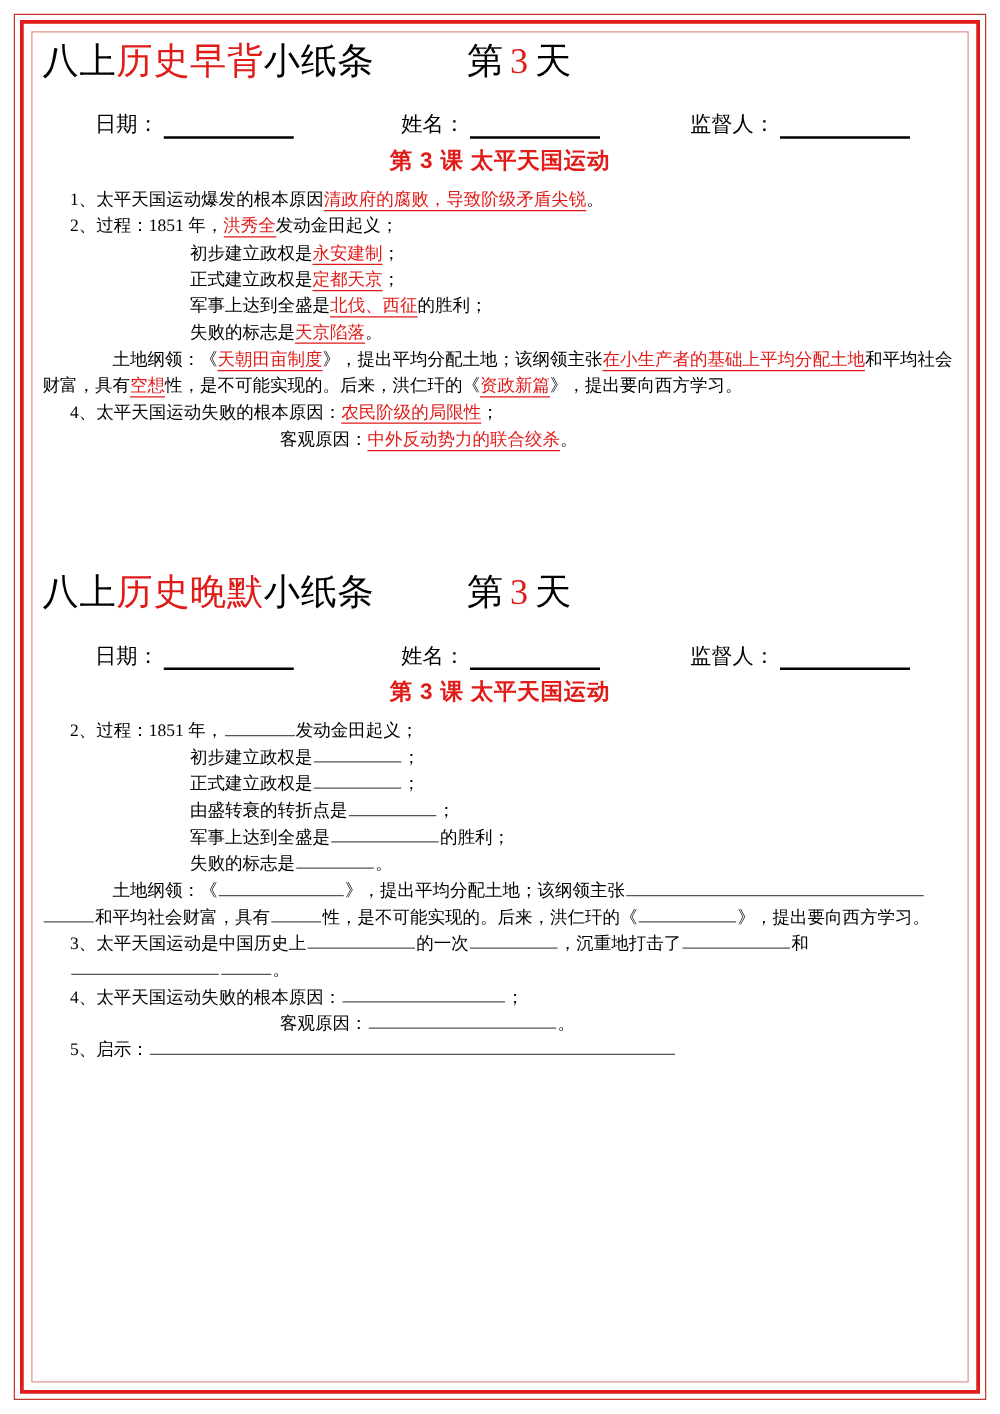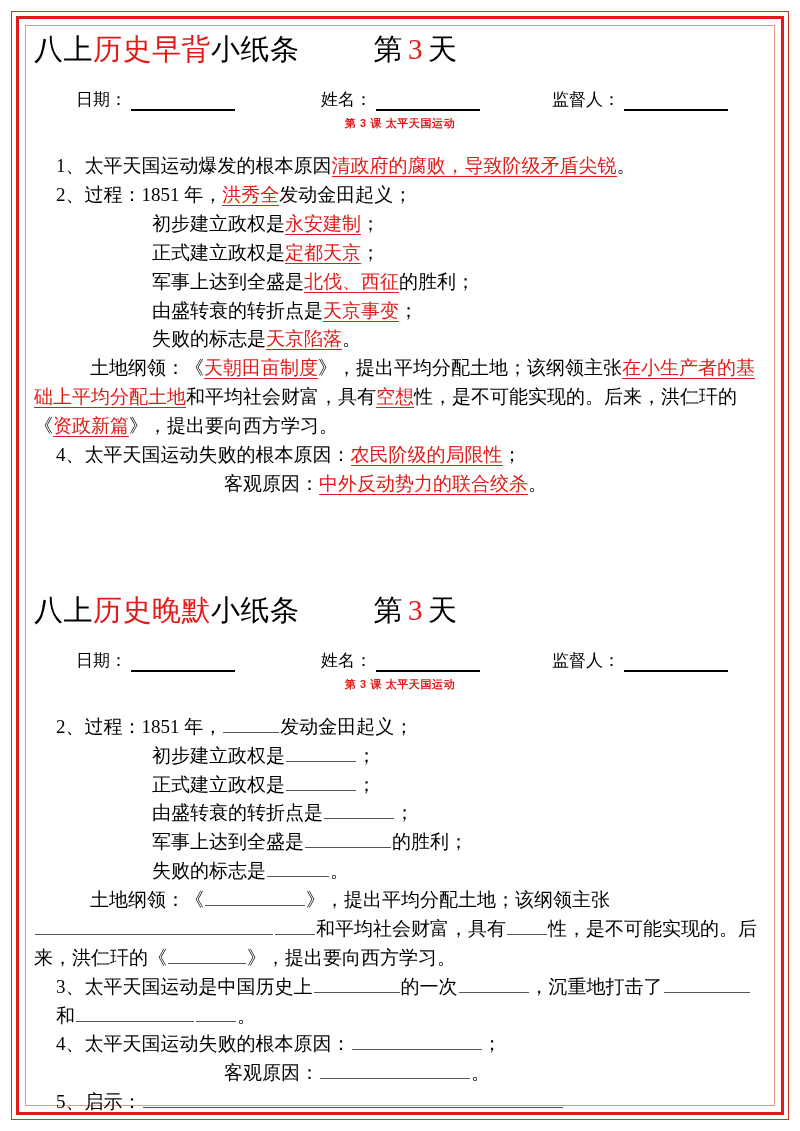--- a/index.html
+++ b/index.html
@@ -99,7 +99,7 @@
     text-align: center;
     color: #e01b18;
     font-weight: bold;
-    font-size: 11px;
+    font-size: 18px;
     margin-top: 5px;
     letter-spacing: 0.6px;
     font-family: "Liberation Sans", sans-serif;

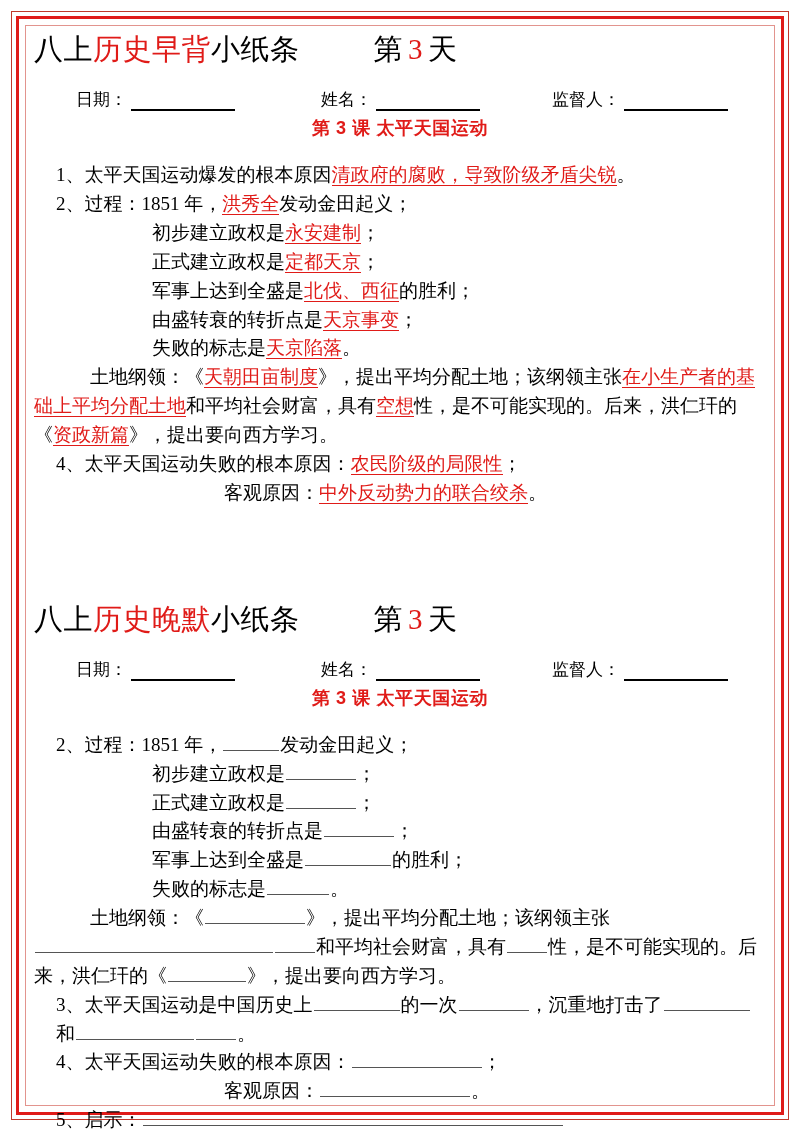--- a/index.html
+++ b/index.html
@@ -107,9 +107,9 @@
 
   
   .content {
-    font-size: 19px;
+    font-size: 14px;
     line-height: 1.52;
-    margin-top: 21px;
+    margin-top: 10px;
   }
   .ln {
     white-space: normal;

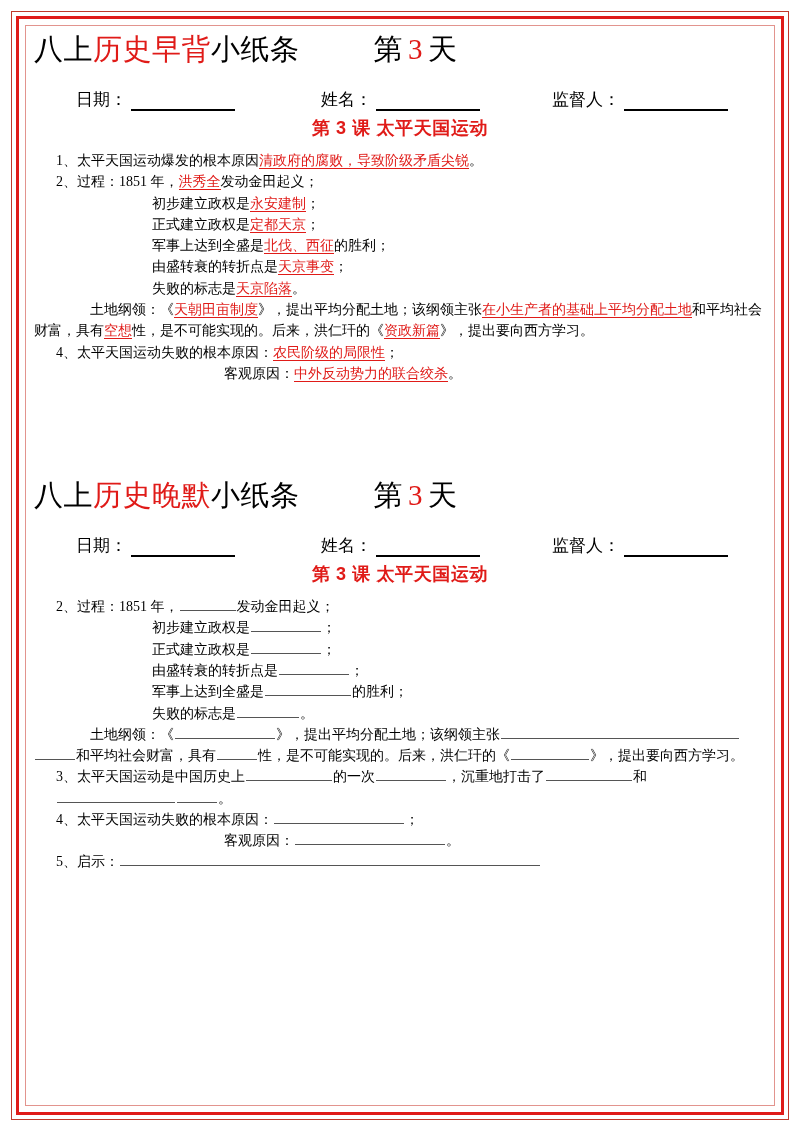--- a/index.html
+++ b/index.html
@@ -199,7 +199,6 @@
 
       <div class="ln indent2"><span>军事上达到全盛是</span><span class="ans">北伐、西征</span><span>的胜利；</span></div>
 
-      <div class="ln indent2"><span>由盛转衰的转折点是</span><span class="ans">天京事变</span><span>；</span></div>
 
       <div class="ln indent2"><span>失败的标志是</span><span class="ans">天京陷落</span><span>。</span></div>
 

